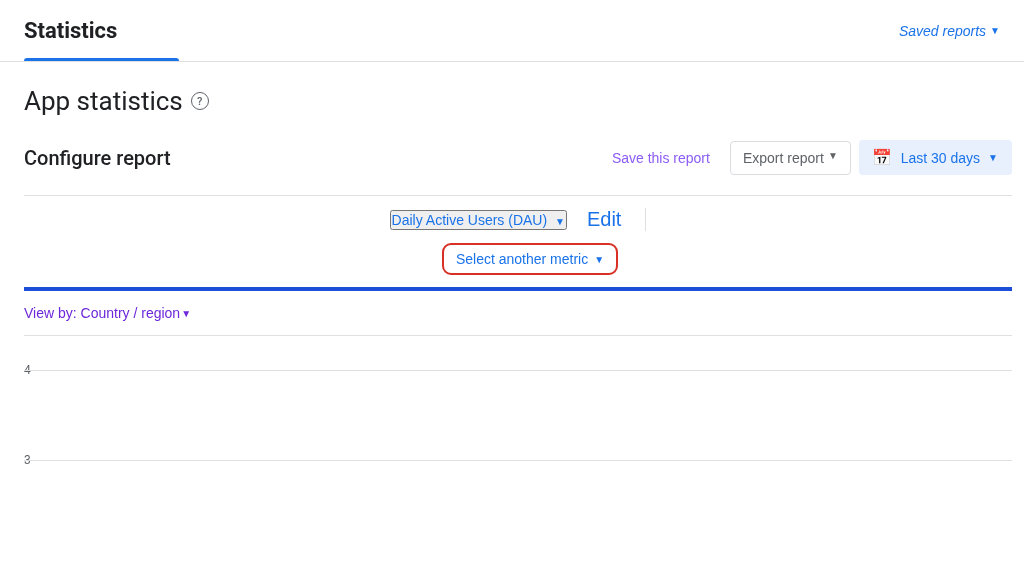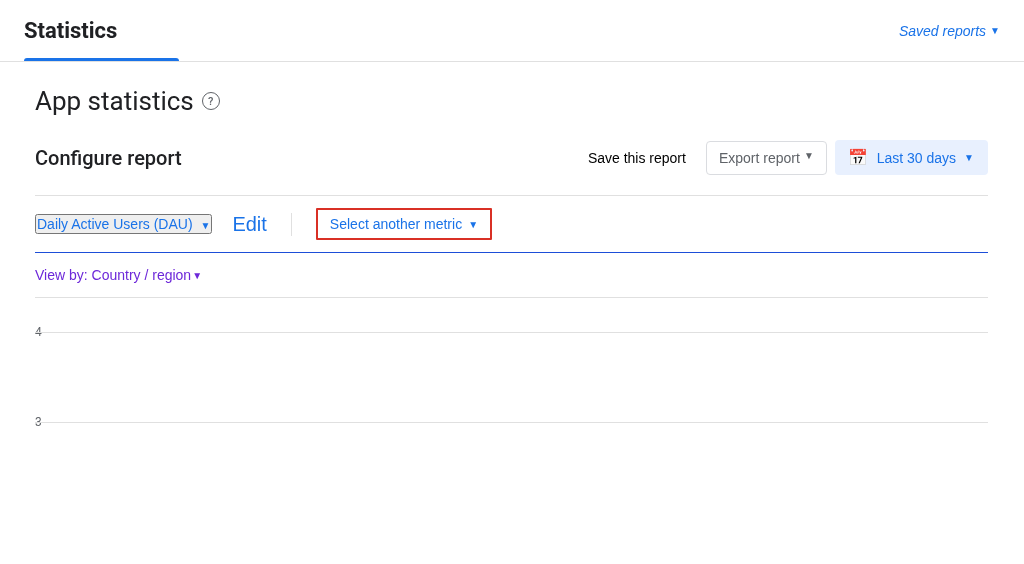--- a/index.html
+++ b/index.html
@@ -60,8 +60,7 @@
 
     
     .page-content {
-      padding: 24px 36px 0 24px;
-      margin-left: 11px;
+      padding: 24px 12px 0 24px;
     }
 
     

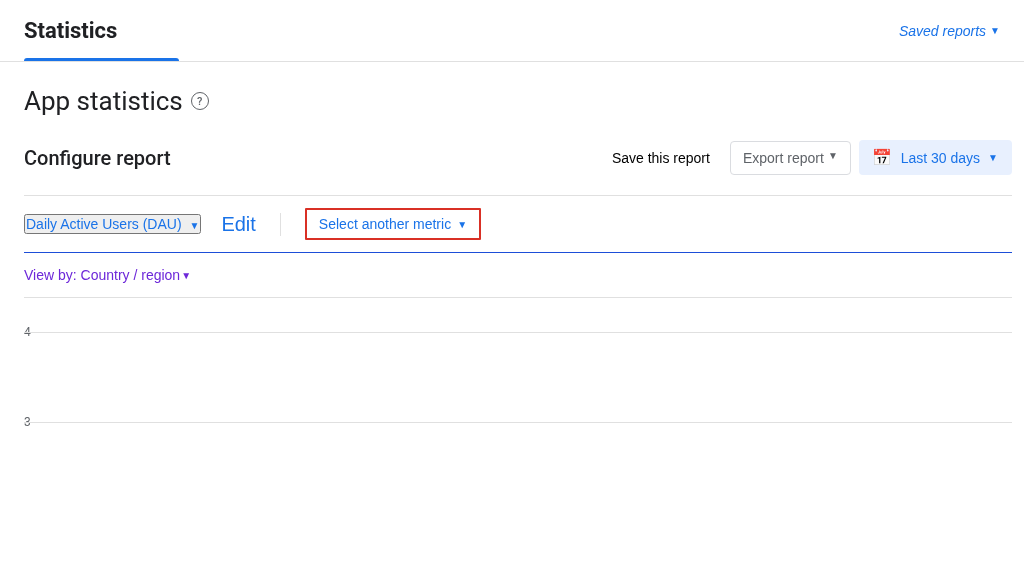--- a/index.html
+++ b/index.html
@@ -109,7 +109,7 @@
     .save-report-btn {
       background: none;
       border: none;
-      color: #000000;
+      color: #8b5cf6;
       font-size: 14px;
       cursor: pointer;
       padding: 8px 12px;

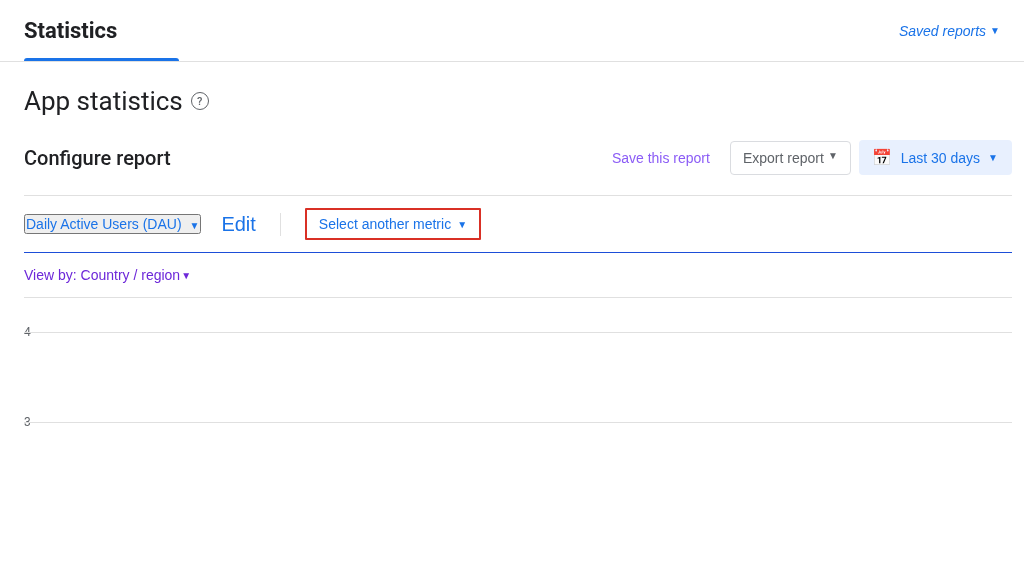--- a/index.html
+++ b/index.html
@@ -153,10 +153,11 @@
     .metrics-row {
       display: flex;
       align-items: center;
-      gap: 0;
+      gap: 12px;
       border-top: 1px solid #e0e0e0;
-      border-bottom: 1px solid #1d4ed8;
+      border-bottom: 4px solid #1d4ed8;
       padding: 12px 0;
+      flex-direction: column;
     }
     .metric-primary {
       display: flex;

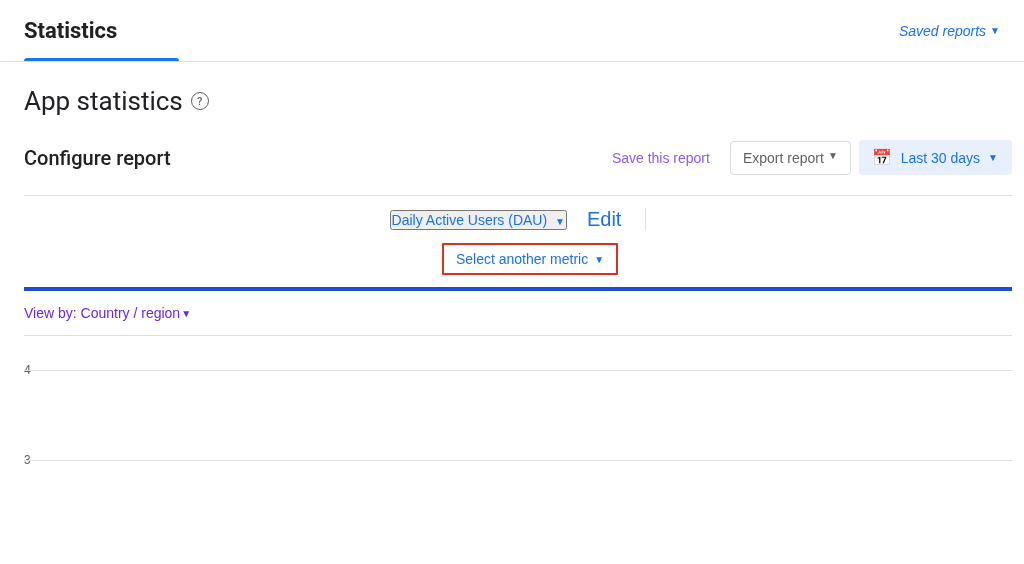--- a/index.html
+++ b/index.html
@@ -203,7 +203,7 @@
       cursor: pointer;
       background: none;
       border: 2px solid #d93025;
-      border-radius: 1px;
+      border-radius: 9px;
       padding: 6px 12px;
     }
     .select-metric-btn .chevron {

